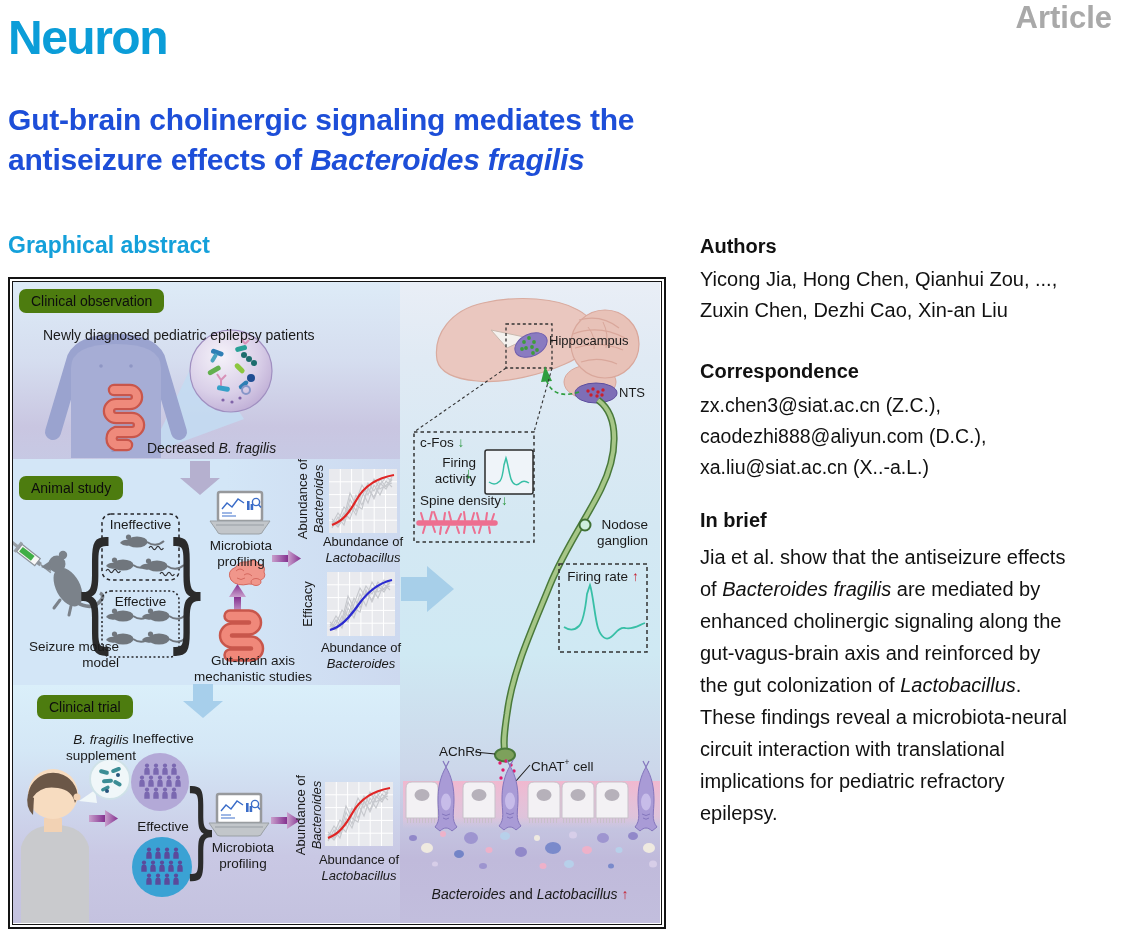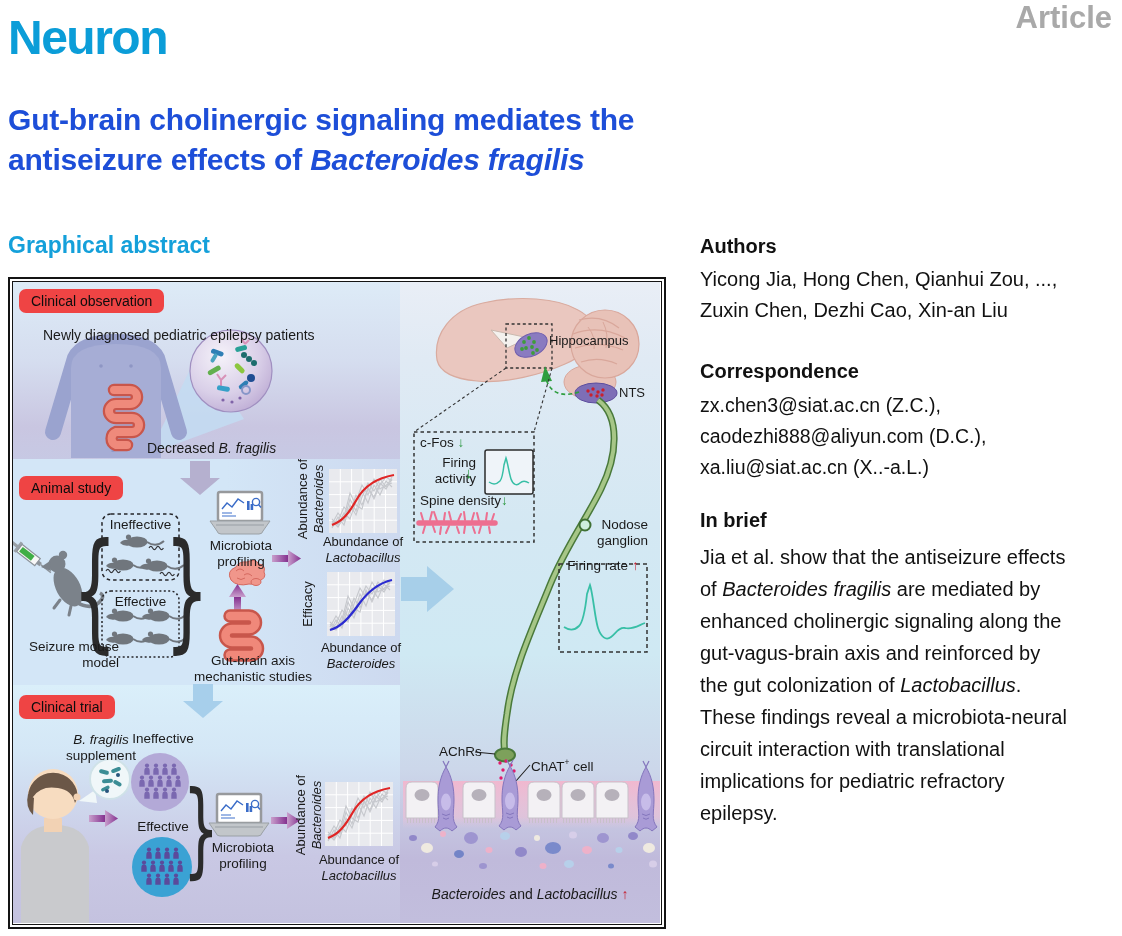--- a/index.html
+++ b/index.html
@@ -26,7 +26,7 @@
   .figsvg{position:absolute;left:0;top:0;width:647px;height:641px;}
   
   .flab{position:absolute;font-size:13.5px;color:#1a1a1a;line-height:1.2;text-align:right;}
-  .badge{position:absolute;background:#ef4444;border-radius:7px;padding:4px 12px;font-size:14px;color:#0d0d0d;}
+  .badge{position:absolute;background:#4d7c0f;border-radius:7px;padding:4px 12px;font-size:14px;color:#0d0d0d;}
   .ctr{text-align:center;}
   .nw{white-space:nowrap;}
   .it{font-style:italic;}

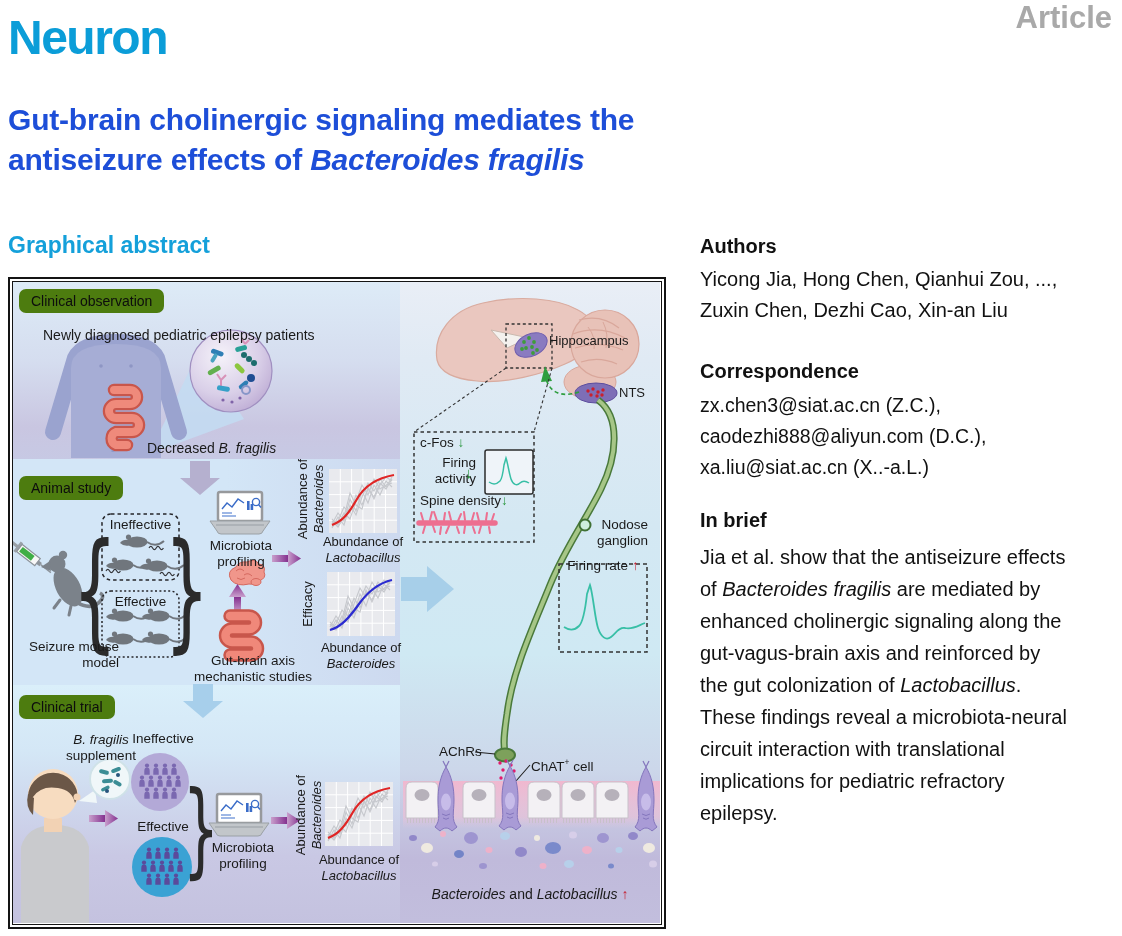--- a/index.html
+++ b/index.html
@@ -470,7 +470,7 @@
       <div class="flab" style="left:452px;top:182px;color:#27963c;font-weight:bold;font-size:15px;">↓</div>
       <div class="flab nw" style="left:407px;top:211px;"><span>Spine density</span><span style="font-weight: bold; color: rgb(39, 150, 60);">↓</span></div>
       <div class="flab" style="left:571px;top:235px;width:64px;">Nodose ganglion</div>
-      <div class="flab ctr nw" style="left:548px;top:276px;width:84px;text-align:center;"><span>Firing rate </span><span style="font-weight: bold; color: rgb(196, 31, 47);">↑</span></div>
+      <div class="flab ctr nw" style="left:548px;top:287px;width:84px;text-align:center;"><span>Firing rate </span><span style="font-weight: bold; color: rgb(196, 31, 47);">↑</span></div>
       <div class="flab nw" style="left:426px;top:462px;">AChRs</div>
       <div class="flab nw" style="left:518px;top:475px;"><span>ChAT</span><sup>+</sup><span> cell</span></div>
       <div class="flab ctr nw" style="left:407px;top:604px;width:220px;font-size:14px;"><span style="font-style: italic;">Bacteroides</span><span> and </span><span style="font-style: italic;">Lactobacillus</span><span style="font-weight: bold; color: rgb(196, 31, 47);"> ↑</span></div>

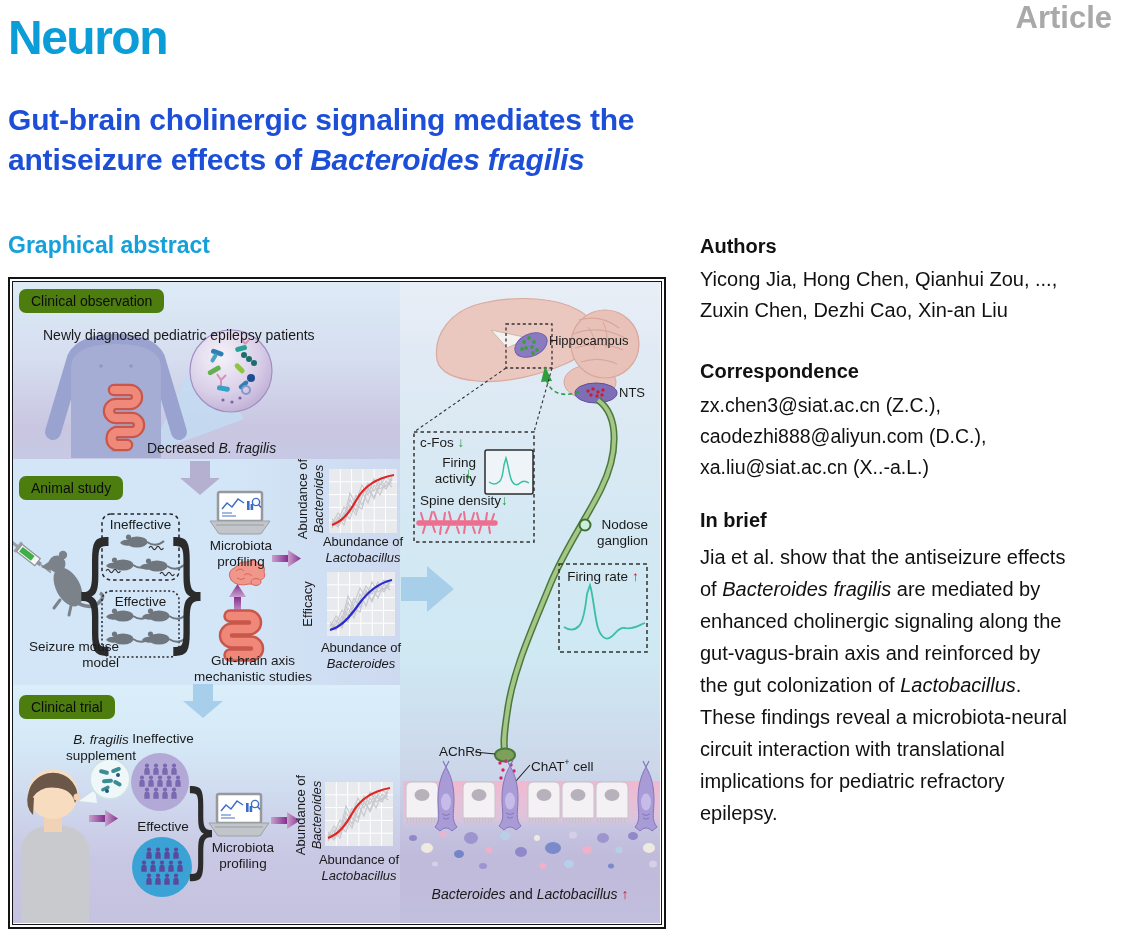--- a/index.html
+++ b/index.html
@@ -446,7 +446,7 @@
           <div class="it">Bacteroides</div>
       </div>
 
-      <div class="badge" style="left:6px;top:413px;">Clinical trial</div>
+      <div class="badge" style="left:24px;top:413px;">Clinical trial</div>
       <div class="flab ctr" style="left:44px;top:450px;width:88px;">
         <div class="it">B. fragilis</div>
           <div>supplement</div>

